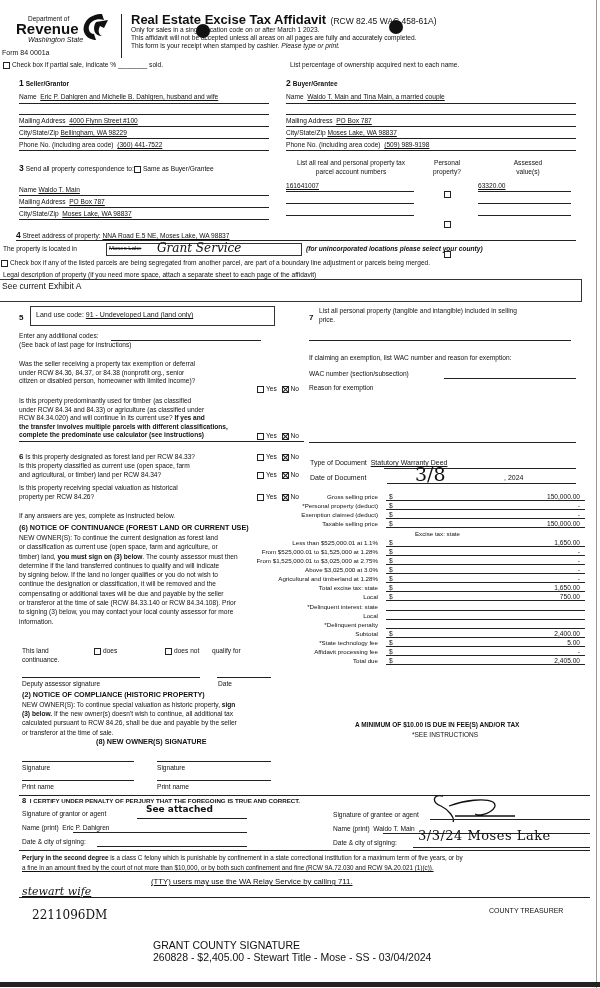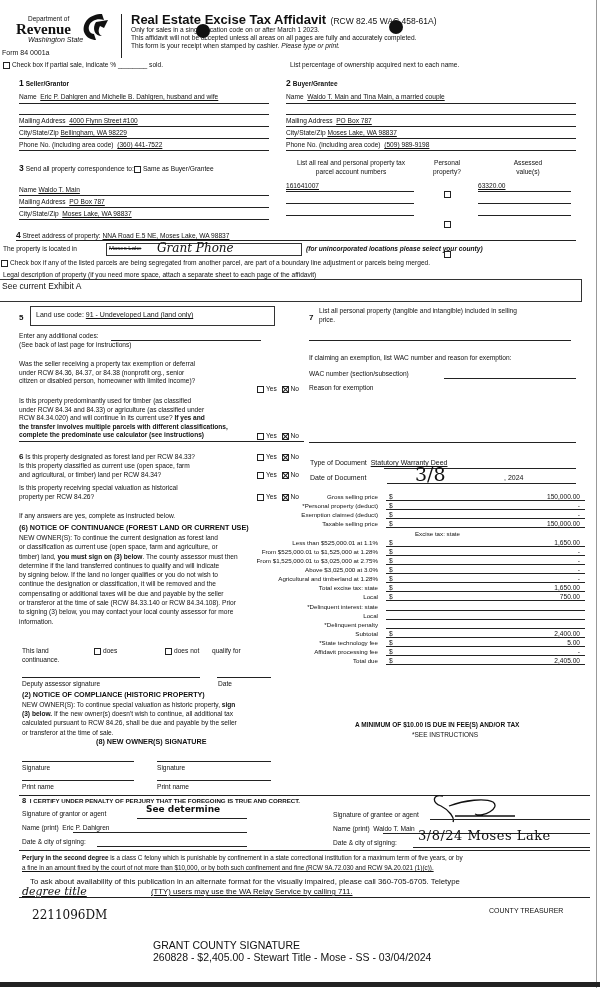--- a/index.html
+++ b/index.html
@@ -28,7 +28,7 @@
 
 <div class="abs" style="left:18px;top:14px;width:105px;height:40px;">
   <div class="abs" style="left:10px;top:1px;font-size:6.5px;">Department of</div>
-  <div class="abs" style="left:-2px;top:7px;font-size:15px;font-weight:bold;font-family:Liberation Serif, serif;line-height:16px;">Revenue</div>
+  <div class="abs" style="left:-2px;top:7px;font-size:15px;font-weight:bold;font-family:Liberation Sans, sans-serif;line-height:16px;">Revenue</div>
   <div class="abs" style="left:10px;top:22px;font-size:7px;font-style:italic;">Washington State</div>
   <svg class="abs" style="left:62px;top:-2px;" width="32" height="30" viewBox="0 0 32 30">
     <path d="M22 2 C10 2 2 10 4 20 C6 26 12 28 16 28 L14 22 C10 22 8 18 9 14 C11 8 18 6 24 8 Z" fill="#111"></path>

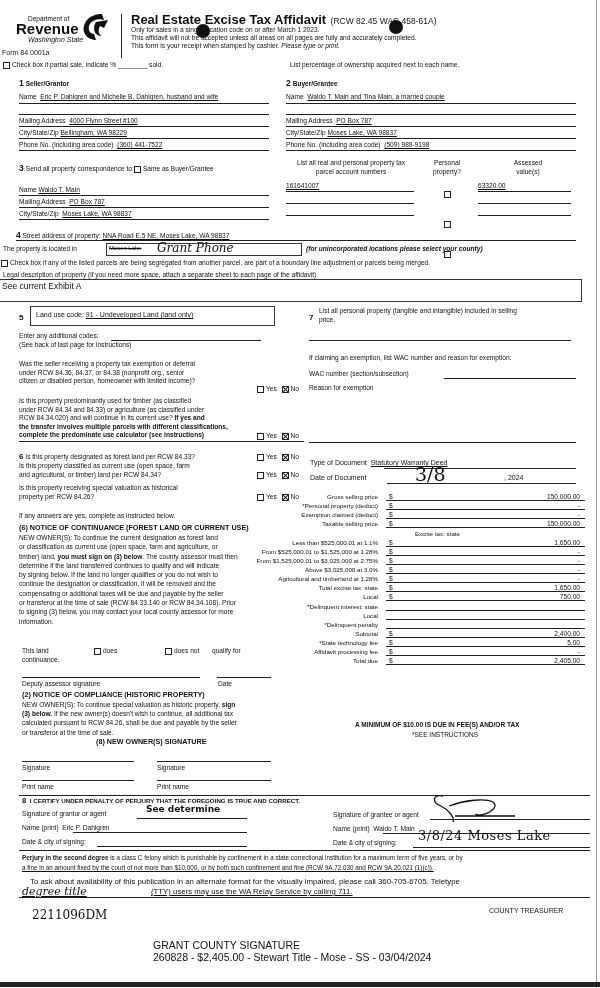--- a/index.html
+++ b/index.html
@@ -168,7 +168,7 @@
 <div class="abs ts" style="left:3px;top:245px;">The property is located in</div>
 <div class="box" style="left:106px;top:243px;width:194px;height:11px;">
   <span class="abs" style="left:2px;top:1px;font-size:6px;text-decoration:line-through;">Moses Lake</span>
-  <span class="abs hand" style="left:50px;top:-3px;font-size:12px;">Grant Phone</span>
+  <span class="abs hand" style="left:50px;top:-3px;font-size:12px;">Grant Service</span>
 </div>
 <div class="abs ts" style="left:306px;top:245px;font-weight:bold;font-style:italic;">(for unincorporated locations please select your county)</div>
 <div class="abs ts" style="left:1px;top:259px;">

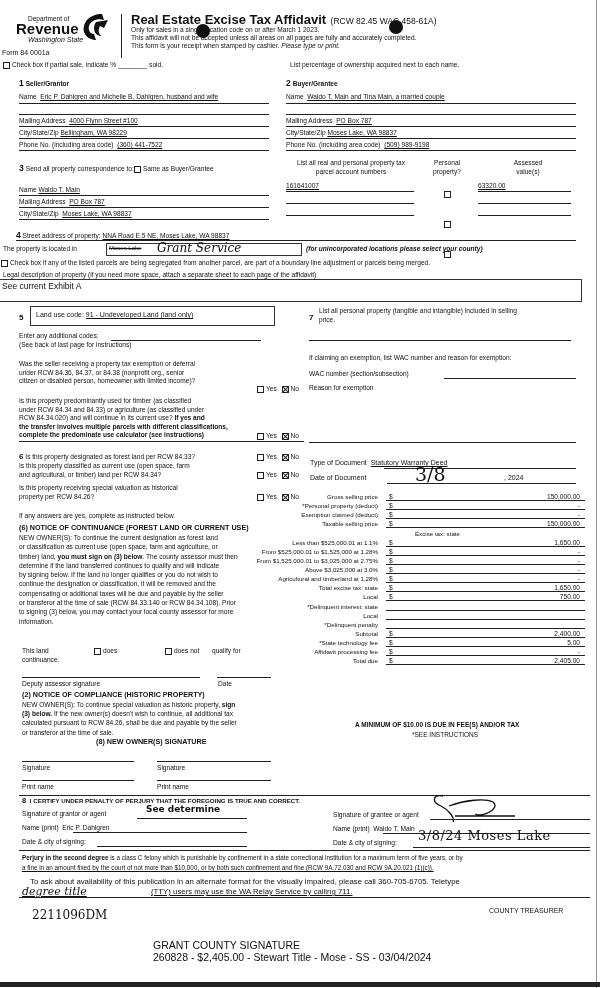--- a/index.html
+++ b/index.html
@@ -434,7 +434,7 @@
   <b style="font-size:6.2px;">I CERTIFY UNDER PENALTY OF PERJURY THAT THE FOREGOING IS TRUE AND CORRECT.</b>
 </div>
 <div class="abs ts" style="left:22px;top:810px;">Signature of grantor or agent</div>
-<div class="abs" style="left:146px;top:804px;font-size:9px;font-weight:bold;font-family:'DejaVu Sans',sans-serif;">See determine</div>
+<div class="abs" style="left:146px;top:804px;font-size:9px;font-weight:bold;font-family:'DejaVu Sans',sans-serif;">See attached</div>
 <div class="line" style="left:137px;top:818px;width:110px;"></div>
 <div class="abs ts" style="left:22px;top:824px;">
   <span>Name (print)</span>&nbsp;

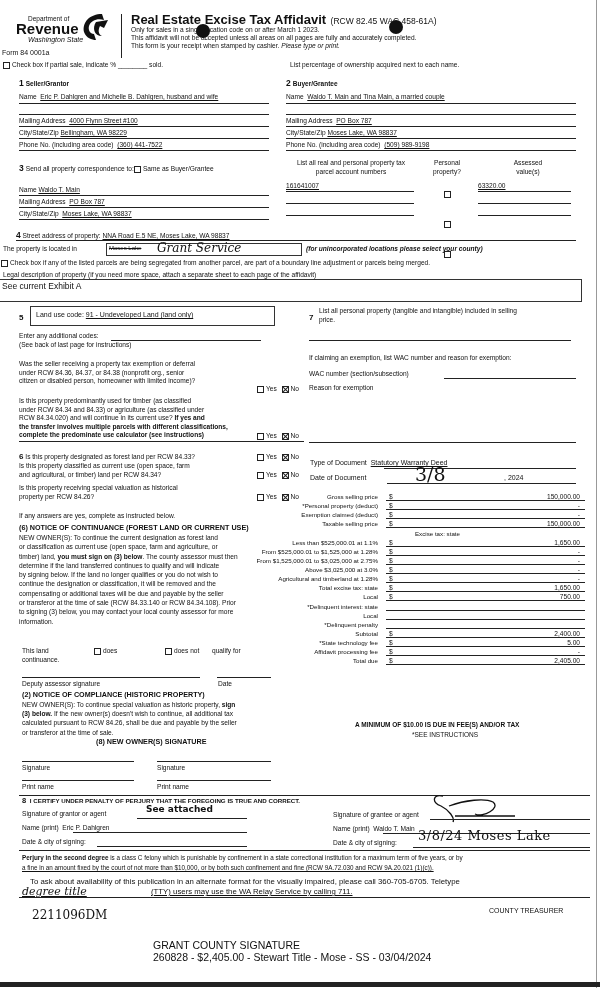--- a/index.html
+++ b/index.html
@@ -455,7 +455,7 @@
 </div>
 <div class="line" style="left:383px;top:833px;width:207px;"></div>
 <div class="abs ts" style="left:333px;top:839px;">Date &amp; city of signing:</div>
-<div class="abs hand" style="left:418px;top:828px;font-size:13px;font-style:normal;letter-spacing:0.5px;">3/8/24 Moses Lake</div>
+<div class="abs hand" style="left:418px;top:828px;font-size:13px;font-style:normal;letter-spacing:0.5px;">3/3/24 Moses Lake</div>
 <div class="line" style="left:413px;top:847px;width:177px;"></div>
 
 <div class="line" style="left:19px;top:850px;width:571px;"></div>

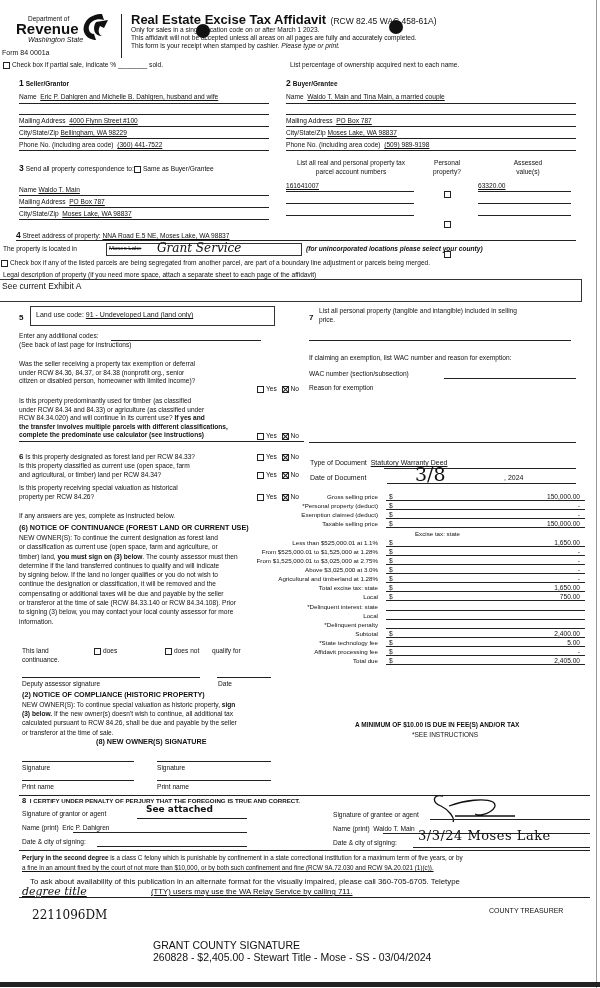--- a/index.html
+++ b/index.html
@@ -464,7 +464,6 @@
   <div class="u">a fine in an amount fixed by the court of not more than $10,000, or by both such confinement and fine (RCW 9A.72.030 and RCW 9A.20.021 (1)(c)).</div>
 </div>
 <div class="abs ts" style="left:30px;top:877px;font-size:7.8px;line-height:10px;">
-  <div>To ask about availability of this publication in an alternate format for the visually impaired, please call 360-705-6705. Teletype</div>
   <div style="padding-left:121px;" class="u">(TTY) users may use the WA Relay Service by calling 711.</div>
 </div>
 <div class="abs hand" style="left:22px;top:885px;font-size:11px;text-decoration:underline;">degree title</div>

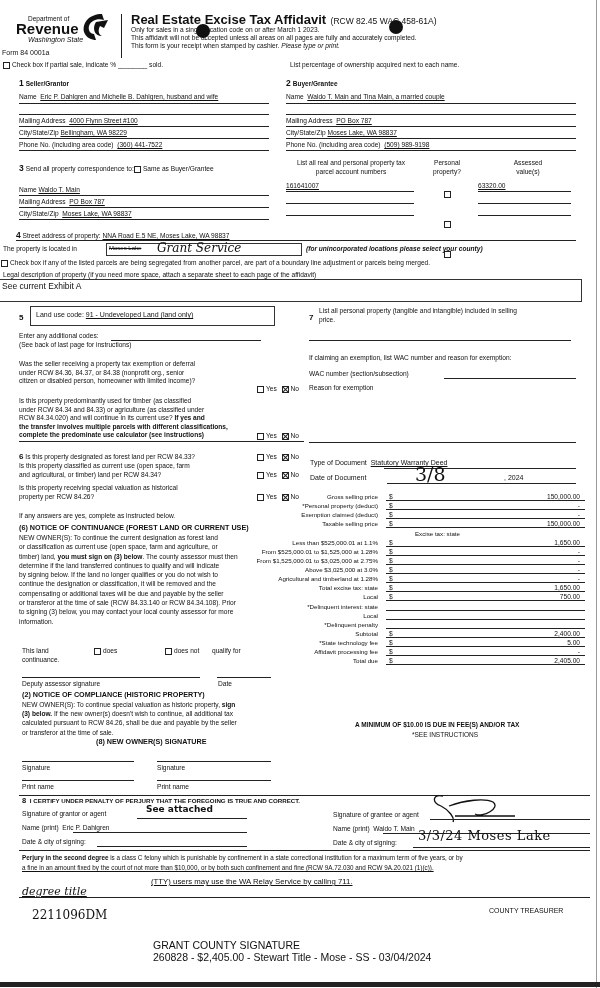--- a/index.html
+++ b/index.html
@@ -466,7 +466,7 @@
 <div class="abs ts" style="left:30px;top:877px;font-size:7.8px;line-height:10px;">
   <div style="padding-left:121px;" class="u">(TTY) users may use the WA Relay Service by calling 711.</div>
 </div>
-<div class="abs hand" style="left:22px;top:885px;font-size:11px;text-decoration:underline;">degree title</div>
+<div class="abs hand" style="left:22px;top:885px;font-size:11px;text-decoration:underline;">stewart wife</div>
 <div class="line" style="left:19px;top:897px;width:571px;"></div>
 
 <div class="abs ts" style="left:489px;top:907px;font-size:7px;">COUNTY TREASURER</div>

